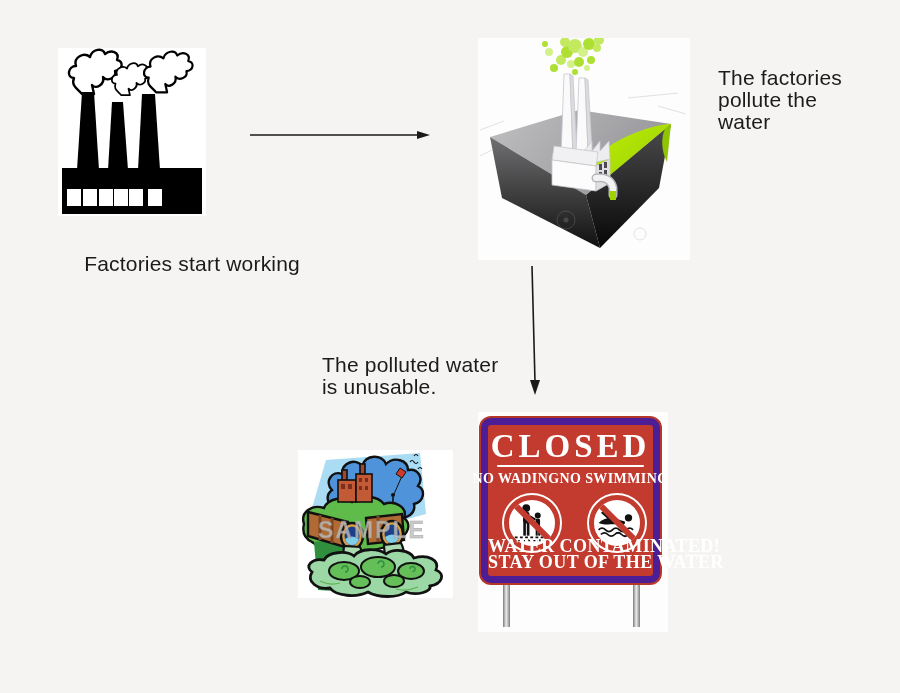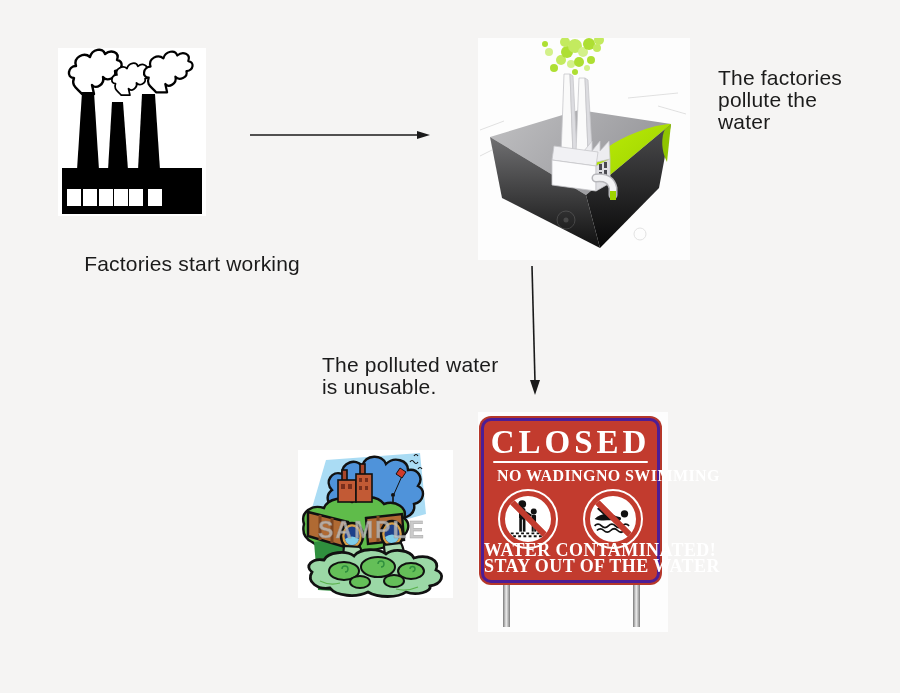--- a/index.html
+++ b/index.html
@@ -19,7 +19,7 @@
   .sign-wrap{position:absolute;left:478px;top:412px;width:190px;height:220px;background:#fdfdfd;}
   .sign{
     position:absolute;left:3px;top:6px;width:179px;height:165px;
-    background:#c23b2e;border:3px solid #4c1d95;border-radius:10px;
+    background:#c23b2e;border:7px solid #4c1d95;border-radius:10px;
     box-shadow:0 0 0 2px #b5372a;box-sizing:border-box;
     font-family:"Liberation Serif", serif;color:#ffffff;text-align:center;
   }

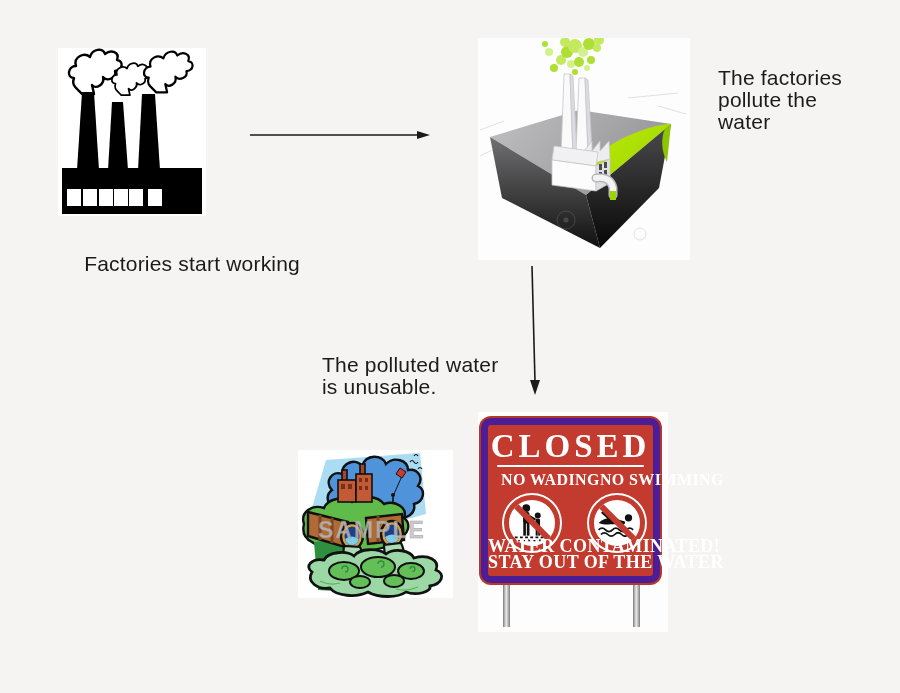--- a/index.html
+++ b/index.html
@@ -29,8 +29,8 @@
   }
   .sign-rule{height:2px;background:#ffffff;margin:1px 9px 0 9px;border-radius:1px;}
   .sign-labels{
-    display:flex;justify-content:space-between;padding:4px 13px 0 13px;
-    font-weight:bold;font-size:16px;letter-spacing:.4px;white-space:nowrap;
+    display:flex;justify-content:center;padding:4px 13px 0 13px;
+    font-weight:bold;font-size:14px;letter-spacing:.4px;white-space:nowrap;
   }
   .pcircle{
     position:absolute;width:56px;height:56px;border-radius:50%;

